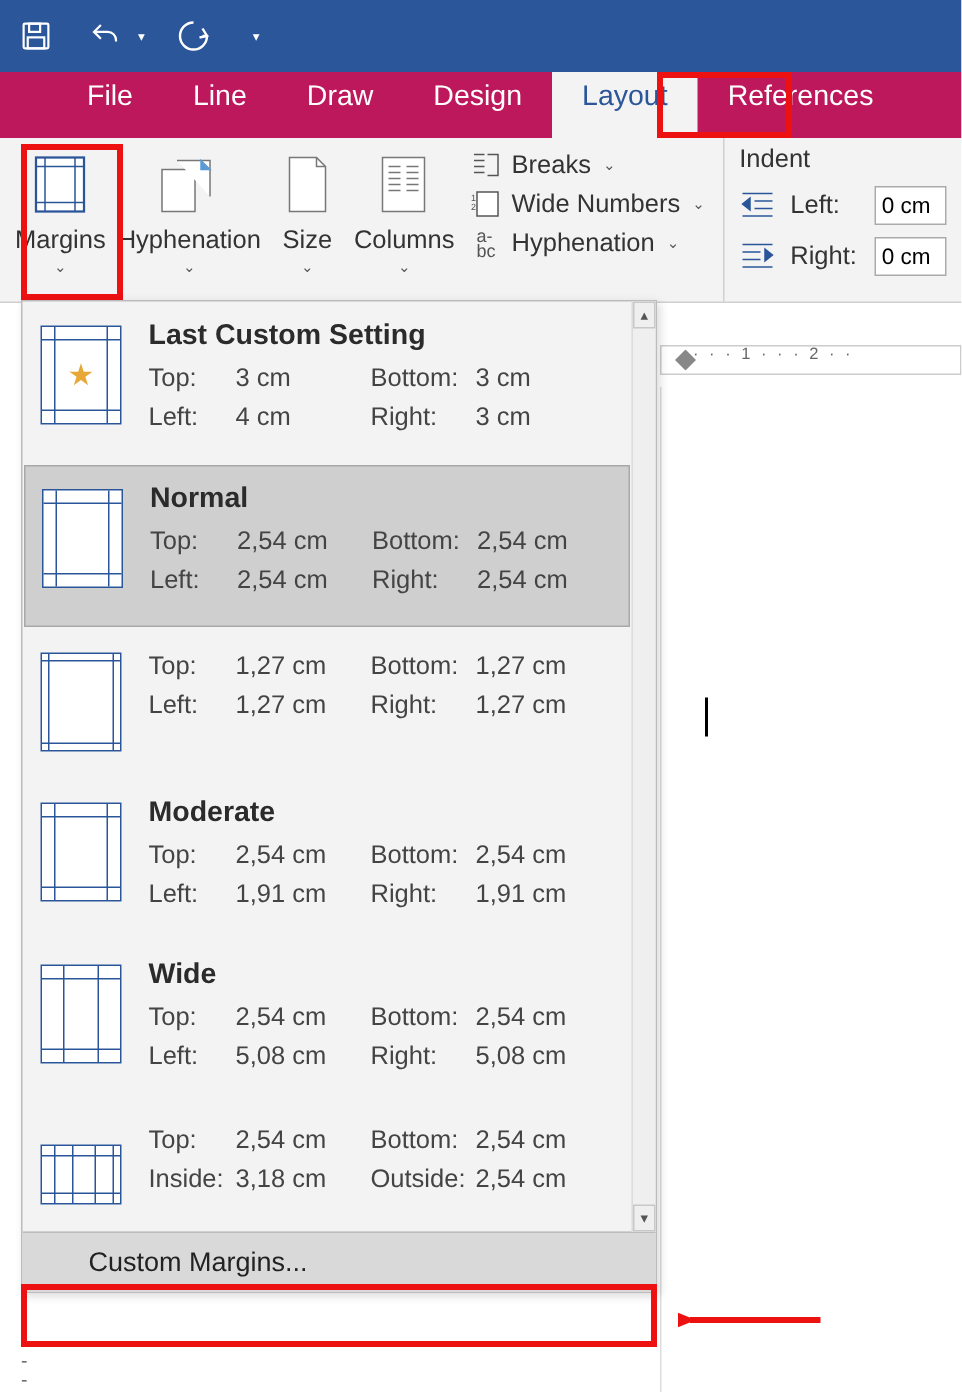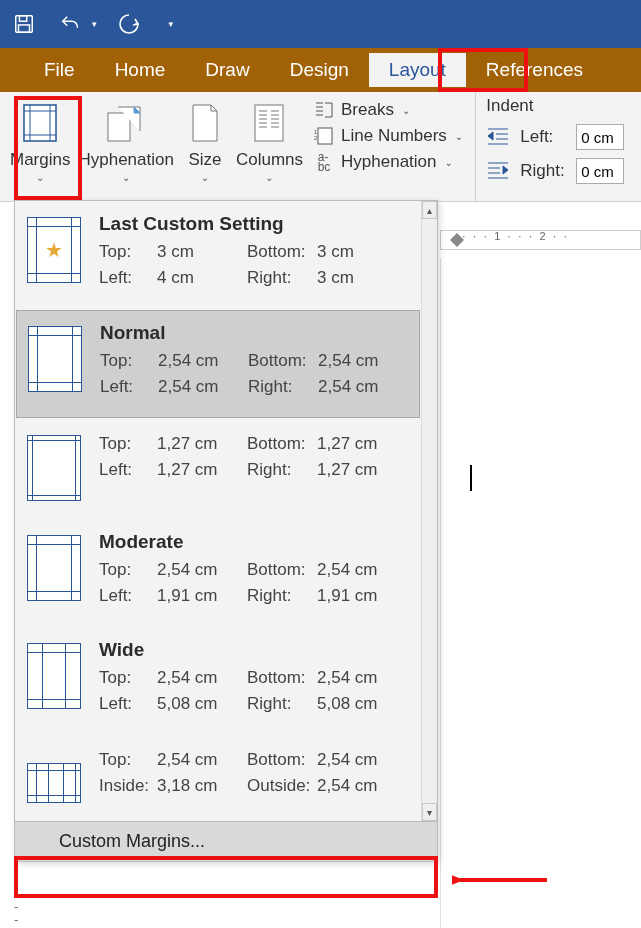--- a/index.html
+++ b/index.html
@@ -12,7 +12,7 @@
   .tiny-down { font-size: 9px; color: #fff; margin-left: -10px; }
 
   
-  .tabs { height: 44px; background: #a16207; display: flex; align-items: center; gap: 0; padding-left: 24px; }
+  .tabs { height: 44px; background: #be185d; display: flex; gap: 0; padding-left: 38px; }
   .tab { color: #fff; font-size: 19px; padding: 6px 20px; cursor: pointer; }
   .tab.active { background: #f3f3f3; color: #2b579a; }
   .tab-hl { position: absolute; left: 438px; top: 48px; width: 90px; height: 44px; border: 4px solid #e11; pointer-events:none; }

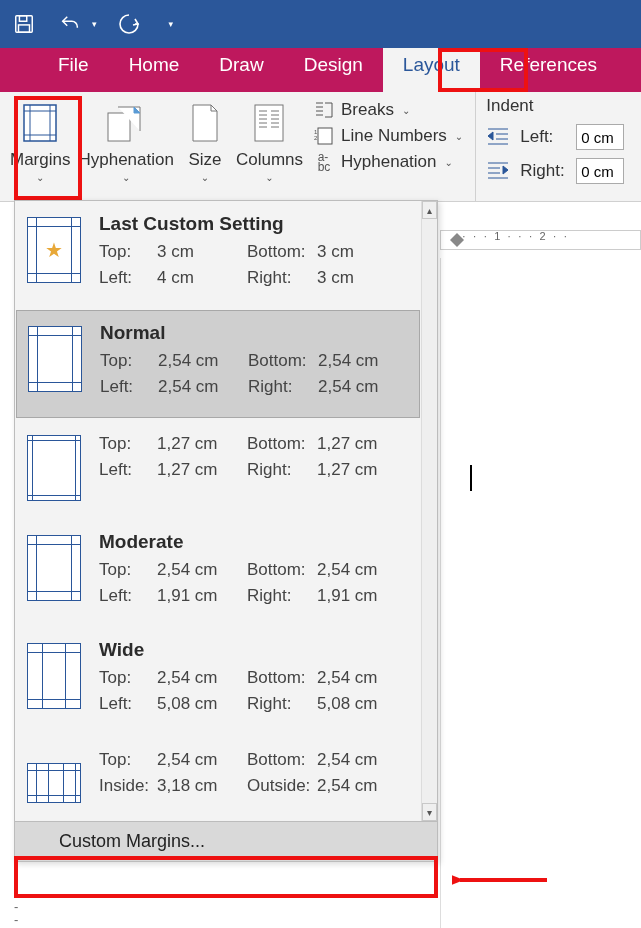--- a/index.html
+++ b/index.html
@@ -106,7 +106,7 @@
 
 <div class="tabs">
   <div class="tab">File</div>
-  <div class="tab">Home</div>
+  <div class="tab">Line</div>
   <div class="tab">Draw</div>
   <div class="tab">Design</div>
   <div class="tab active">Layout</div>

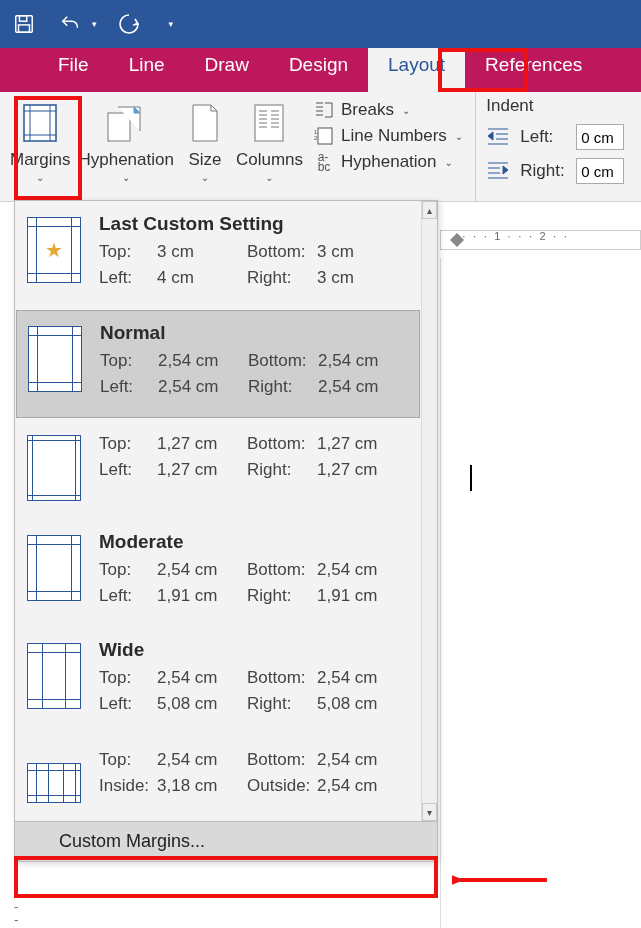--- a/index.html
+++ b/index.html
@@ -189,7 +189,7 @@
               <text x="0" y="13" font-size="6" fill="#555">2</text>
             </svg>
           </span>
-        <span>Line Numbers</span>
+        <span>Wide Numbers</span>
         <span class="dd">⌄</span>
       </div>
       <div class="smallbtn">

